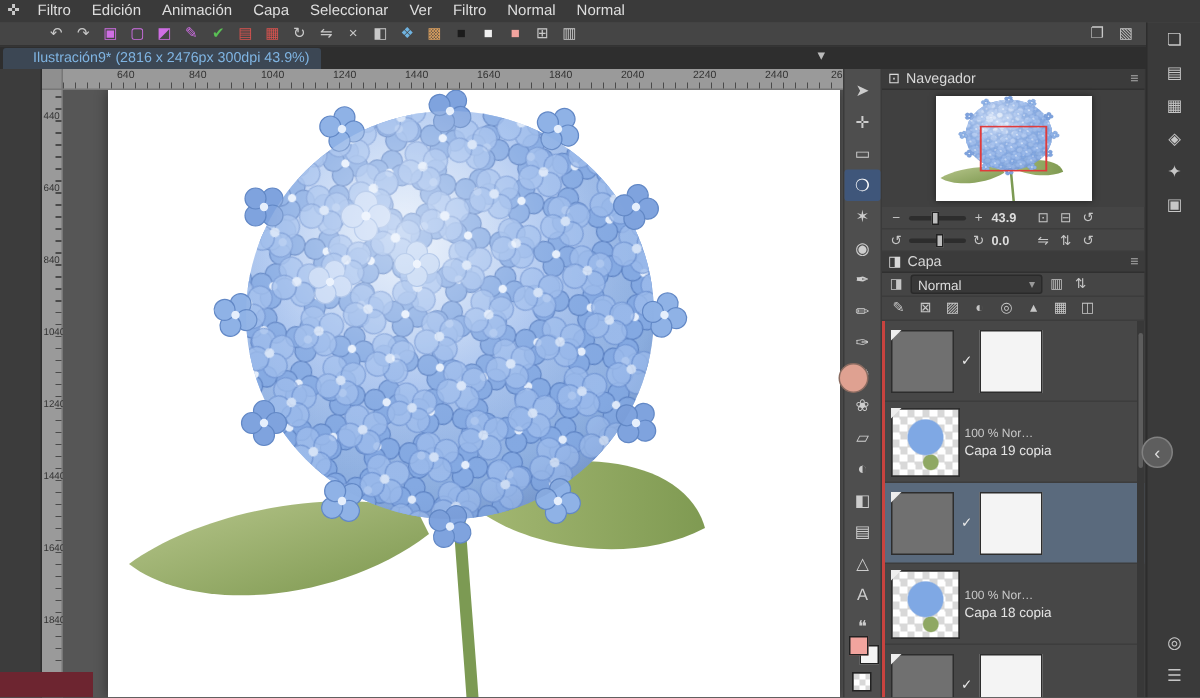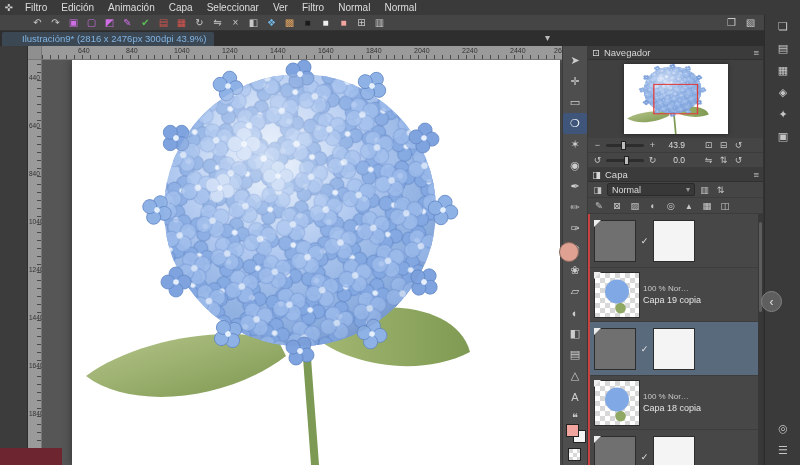--- a/index.html
+++ b/index.html
@@ -54,7 +54,7 @@
   .nslider{position:relative;width:38px;height:3px;background:#2d2d2d;border-radius:2px;}
   .nthumb{position:absolute;top:-3px;width:5px;height:9px;background:#bdbdbd;border:1px solid #222;}
   .nthumb.z{left:15px;} .nthumb.r{left:18px;}
-  .nval{width:24px;text-align:right;color:#ddd;font-size:8.5px;margin-right:15px;}
+  .nval{width:24px;color:#ddd;font-size:8.5px;margin-right:2px;font-weight:bold;}
 
   .blendrow{height:16px;display:flex;align-items:center;gap:3px;padding:0 3px;border-bottom:1px solid #3c3c3c;}
   .blendsel{width:88px;height:13px;background:#383838;border:1px solid #2a2a2a;color:#ddd;font-size:9px;display:flex;align-items:center;padding:0 4px;border-radius:2px;}

